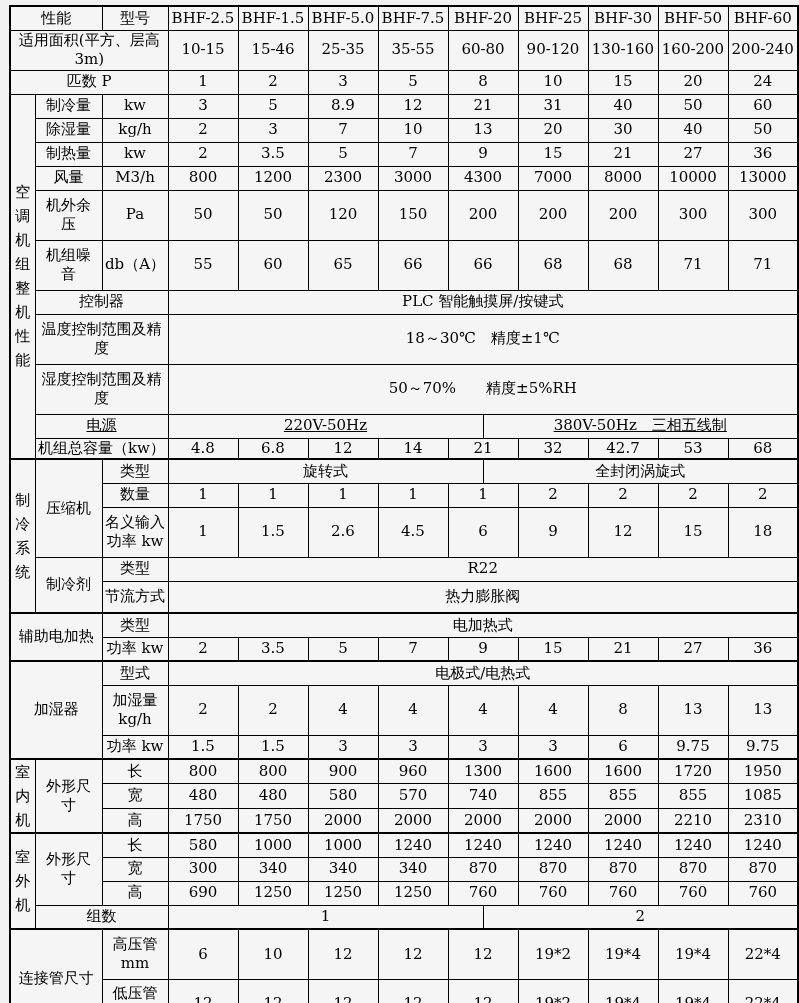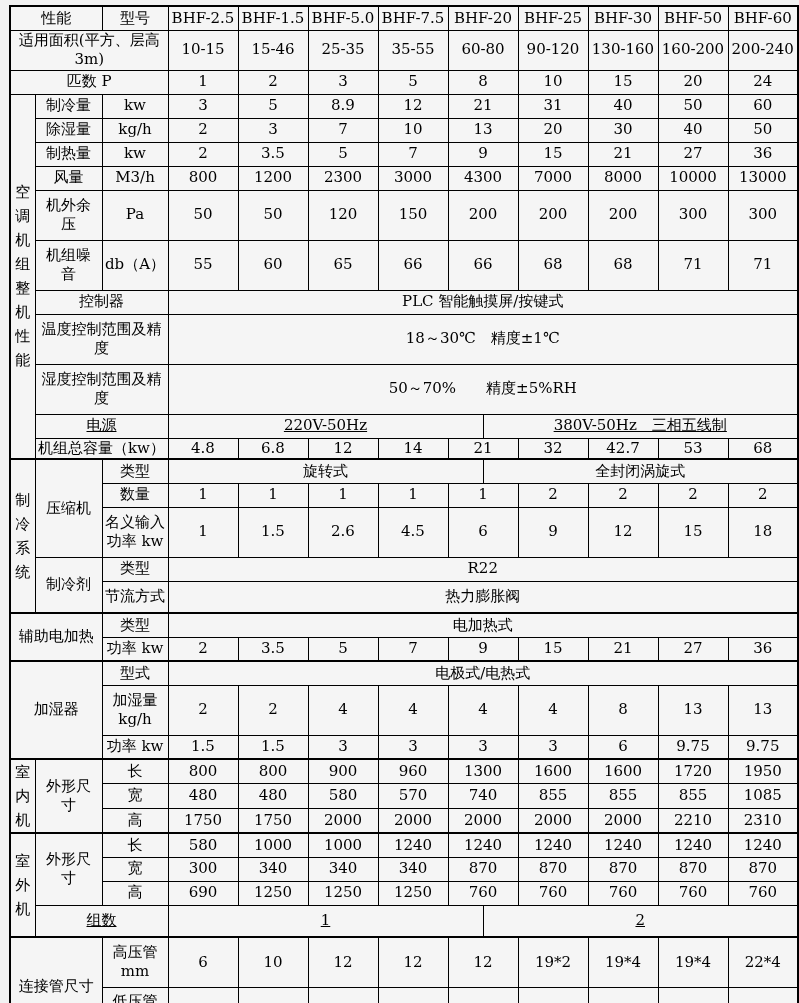--- a/index.html
+++ b/index.html
@@ -382,7 +382,7 @@
         <td colspan="2" class="k-v">760</td>
         <td colspan="2" class="k-v">760</td>
       </tr>
-      <tr class="rbb" style="height: 32px; text-decoration: underline;">
+      <tr class="rbb" style="height: 24px;">
         <td colspan="2" class="k-l">组数</td>
         <td colspan="9" class="k-m">1</td>
         <td colspan="9" class="k-m">2</td>

